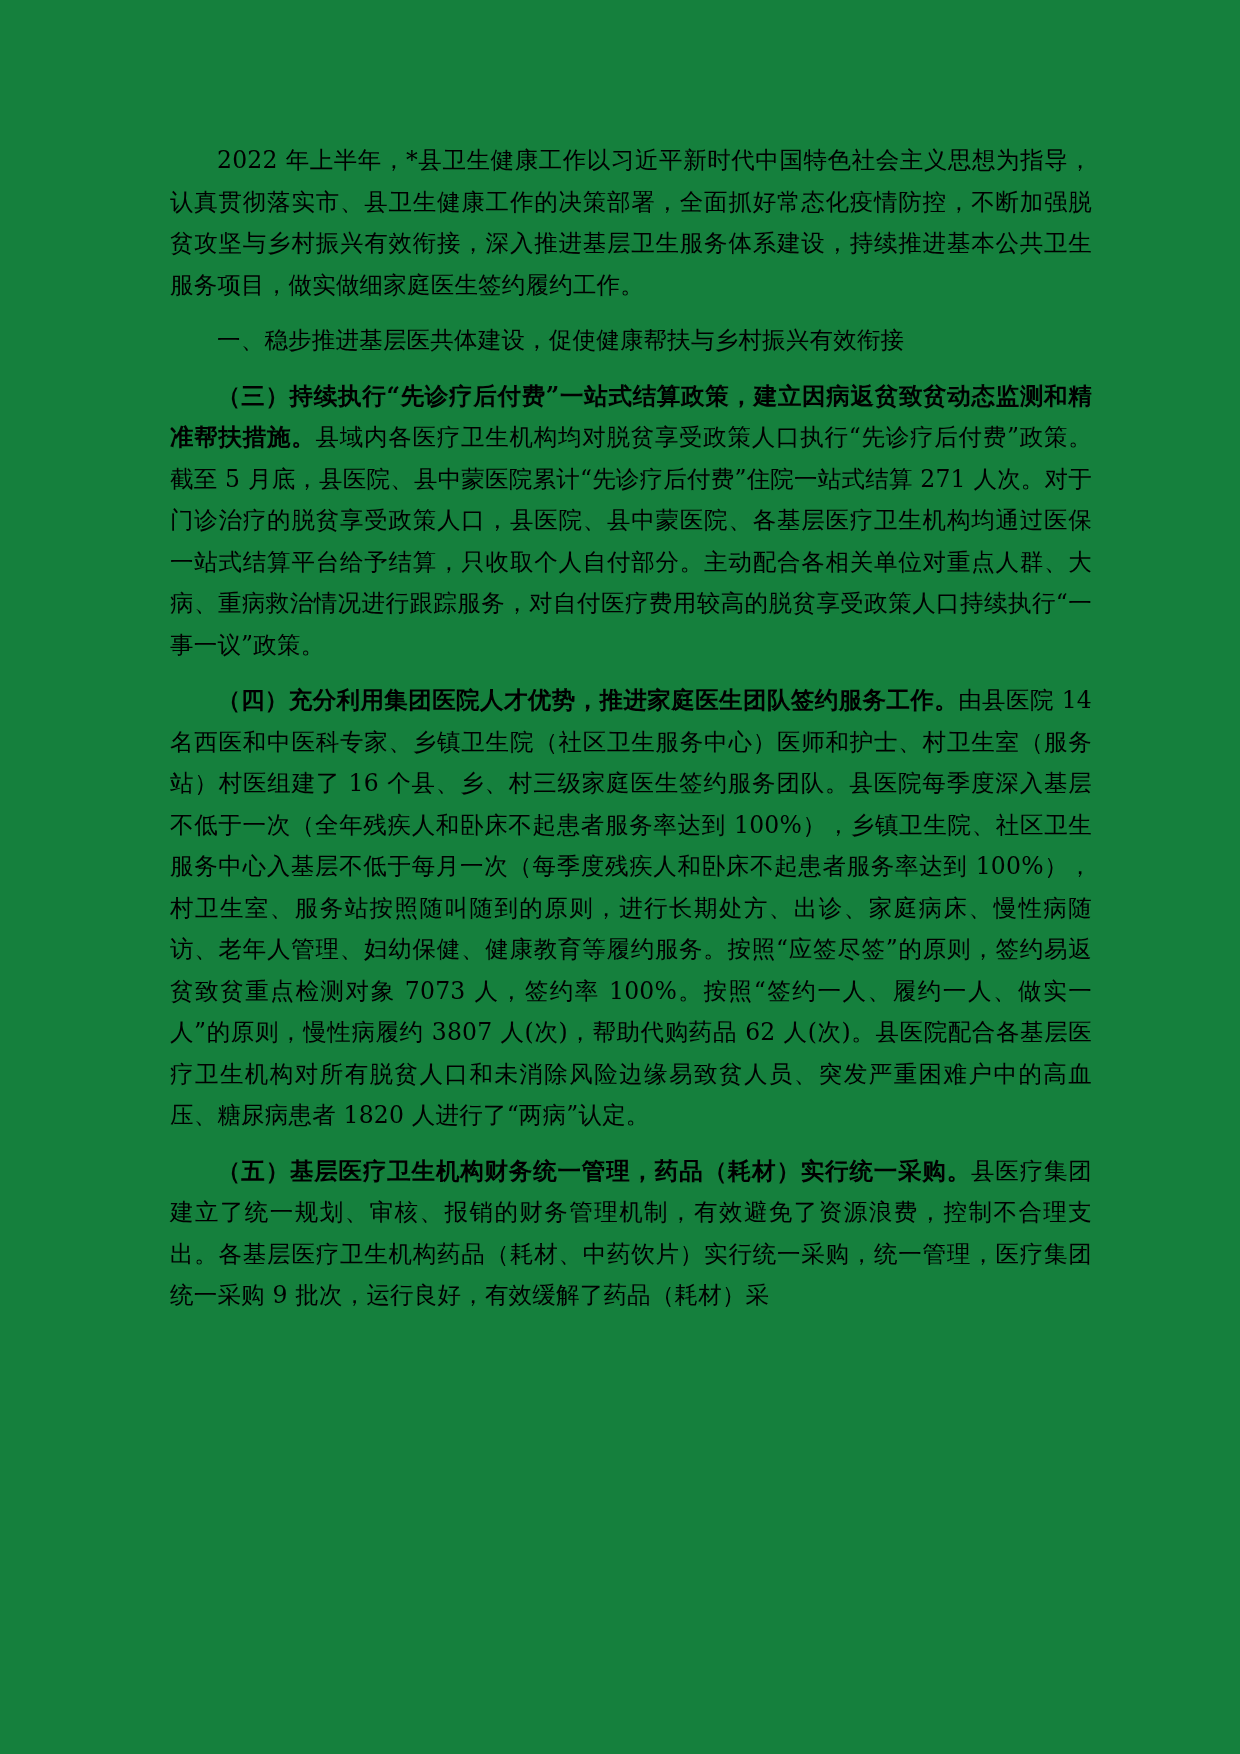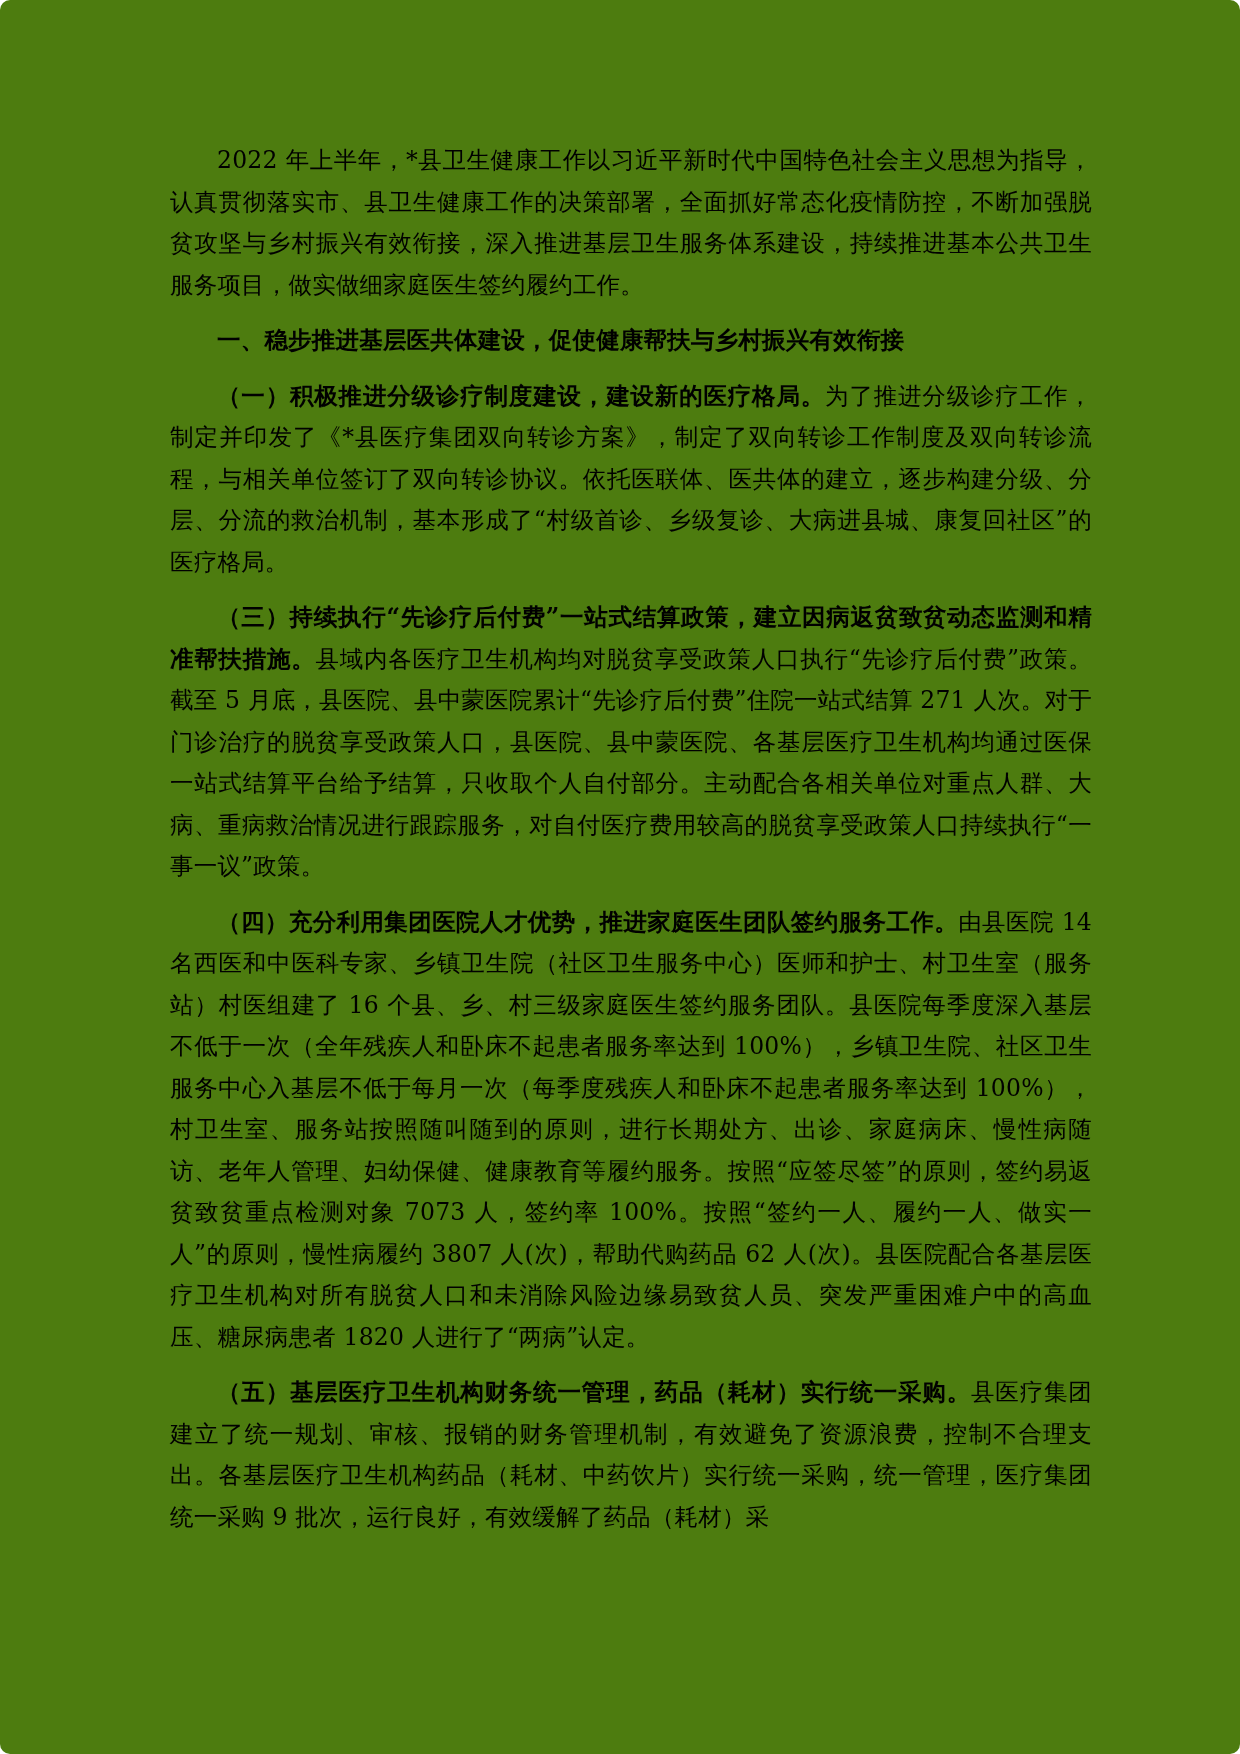--- a/index.html
+++ b/index.html
@@ -18,8 +18,7 @@
     width: 1240px;
     height: 1754px;
     padding: 140px 148px 0 170px;
-    background: #4d7c0f;
-    border-radius: 10px;
+    background: #15803d;
   }
   .doc-body {
     width: 100%;

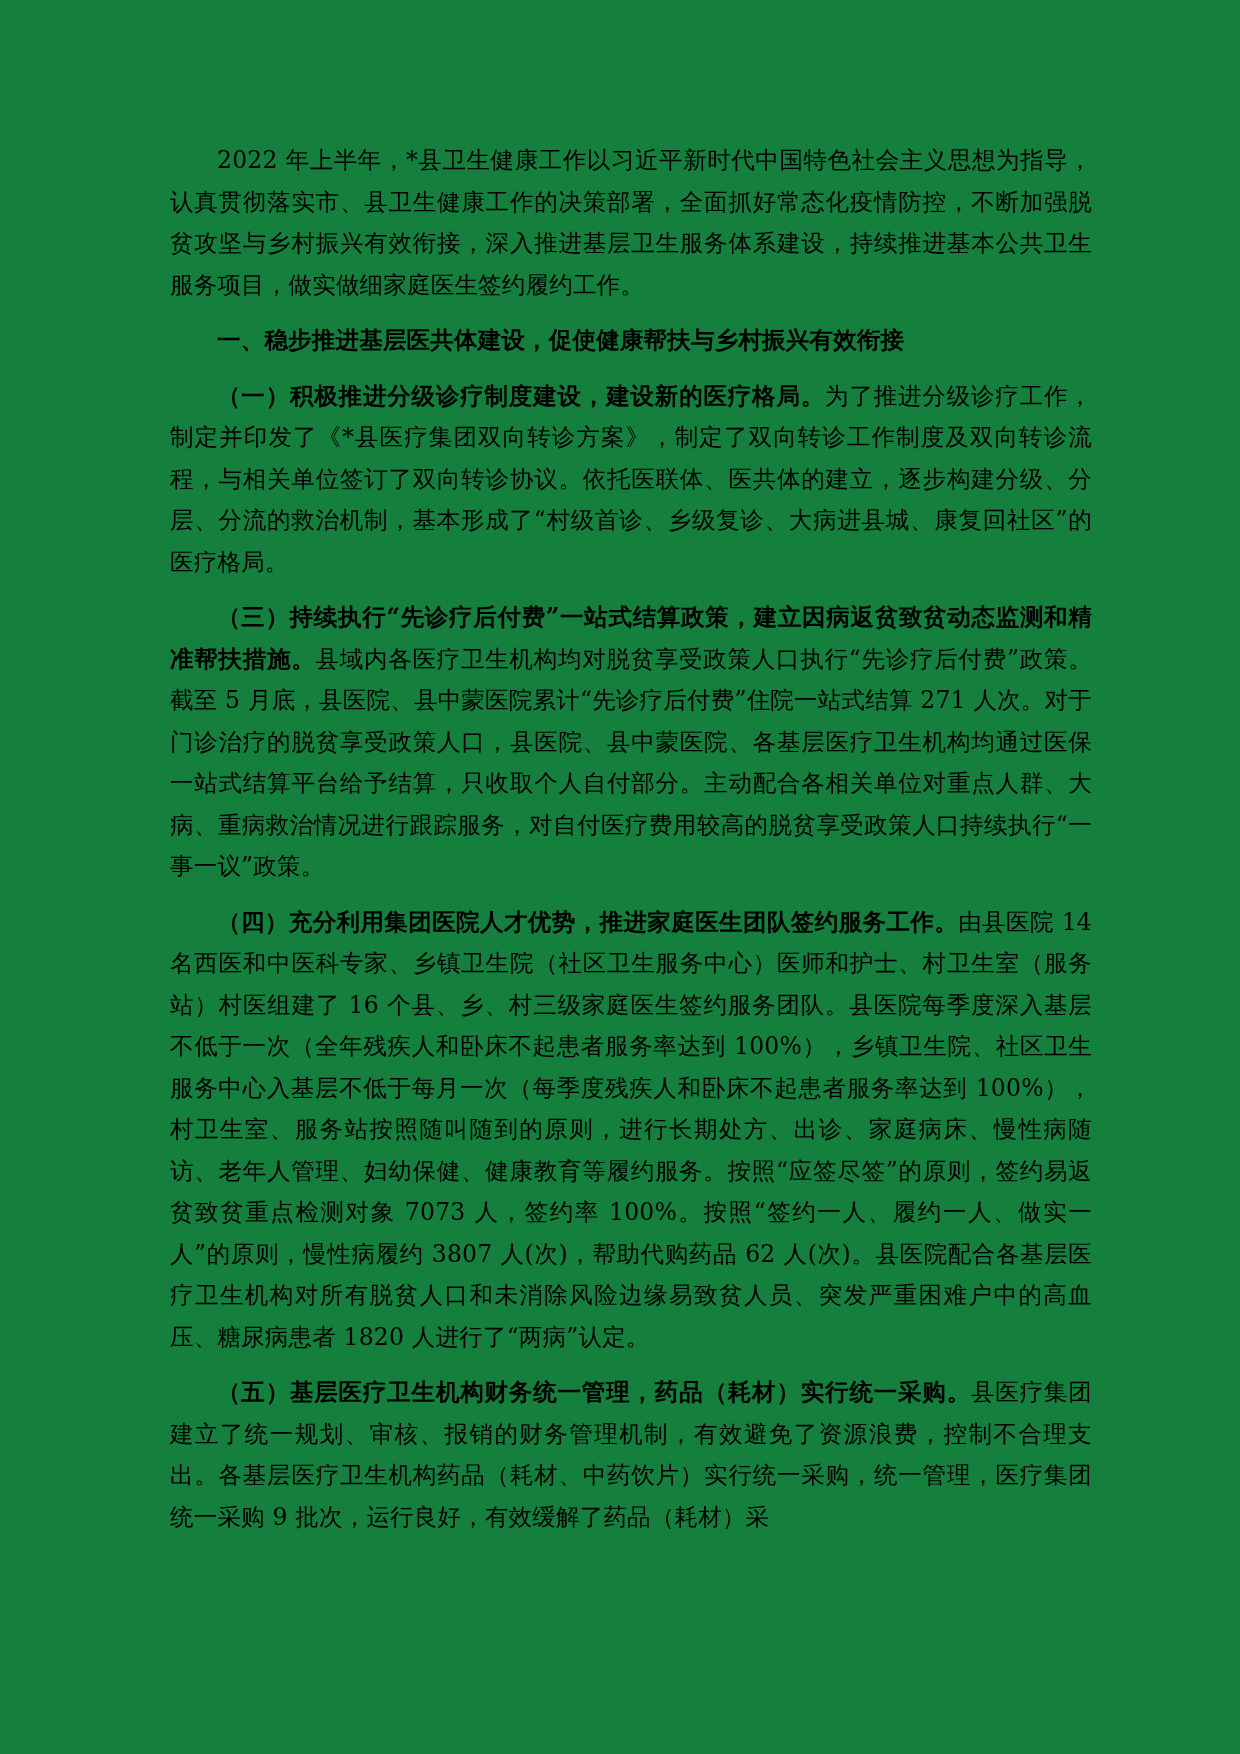--- a/index.html
+++ b/index.html
@@ -36,7 +36,7 @@
     margin: 14px 0 10px 0;
     font-size: 23.5px;
     line-height: 41.5px;
-    font-weight: bold;
+    font-weight: normal;
     text-indent: 2em;
     letter-spacing: 0.2px;
   }

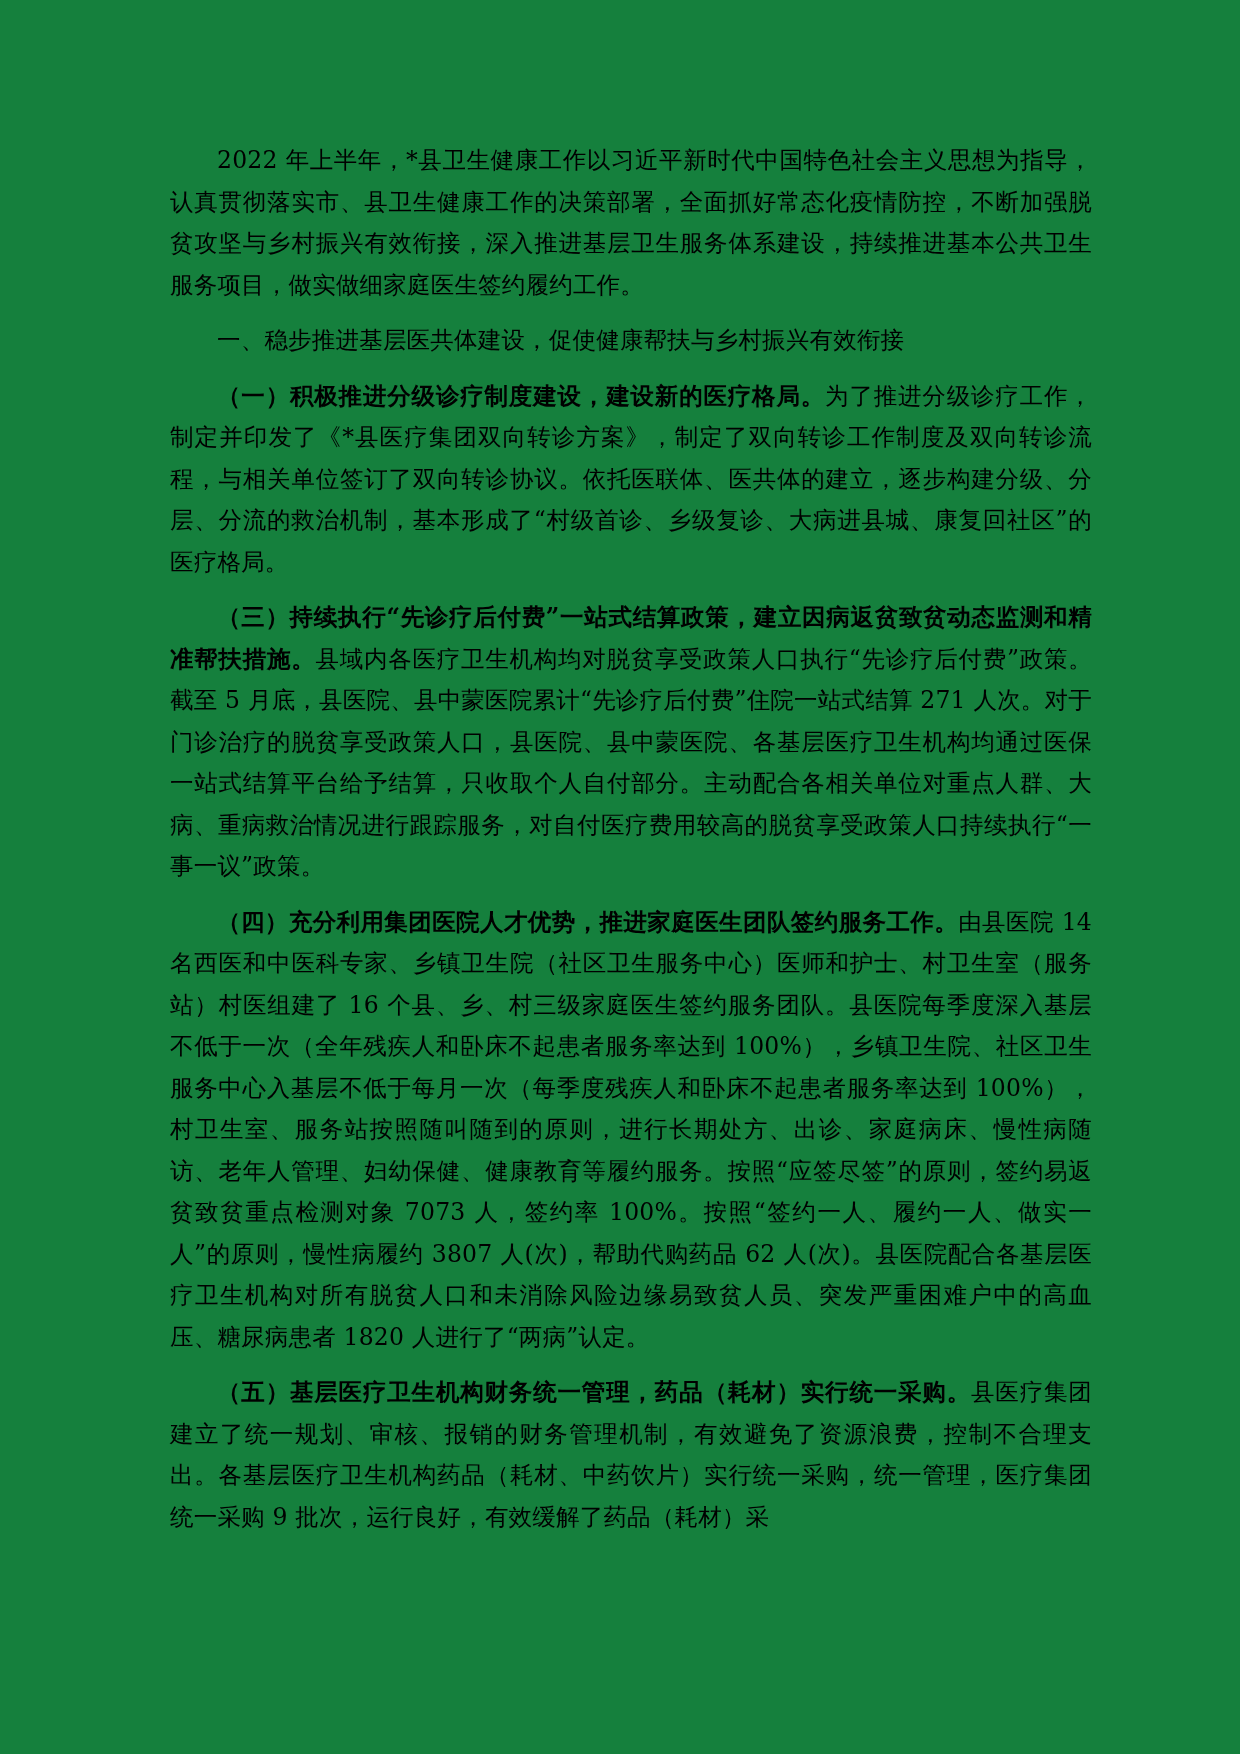--- a/index.html
+++ b/index.html
@@ -60,7 +60,6 @@
 
     <p class="heading"><span>一、稳步推进基层医共体建设，促使健康帮扶与乡村振兴有效衔接</span></p>
 
-    <p class="para spaced"><span class="b">（一）积极推进分级诊疗制度建设，建设新的医疗格局。</span><span>为了推进分级诊疗工作，制定并印发了《*县医疗集团双向转诊方案》，制定了双向转诊工作制度及双向转诊流程，与相关单位签订了双向转诊协议。依托医联体、医共体的建立，逐步构建分级、分层、分流的救治机制，基本形成了“村级首诊、乡级复诊、大病进县城、康复回社区”的医疗格局。</span></p>
 
 
     <p class="para spaced"><span class="b">（三）持续执行“先诊疗后付费”一站式结算政策，建立因病返贫致贫动态监测和精准帮扶措施。</span><span>县域内各医疗卫生机构均对脱贫享受政策人口执行“先诊疗后付费”政策。截至 5 月底，县医院、县中蒙医院累计“先诊疗后付费”住院一站式结算 271 人次。对于门诊治疗的脱贫享受政策人口，县医院、县中蒙医院、各基层医疗卫生机构均通过医保一站式结算平台给予结算，只收取个人自付部分。主动配合各相关单位对重点人群、大病、重病救治情况进行跟踪服务，对自付医疗费用较高的脱贫享受政策人口持续执行“一事一议”政策。</span></p>

